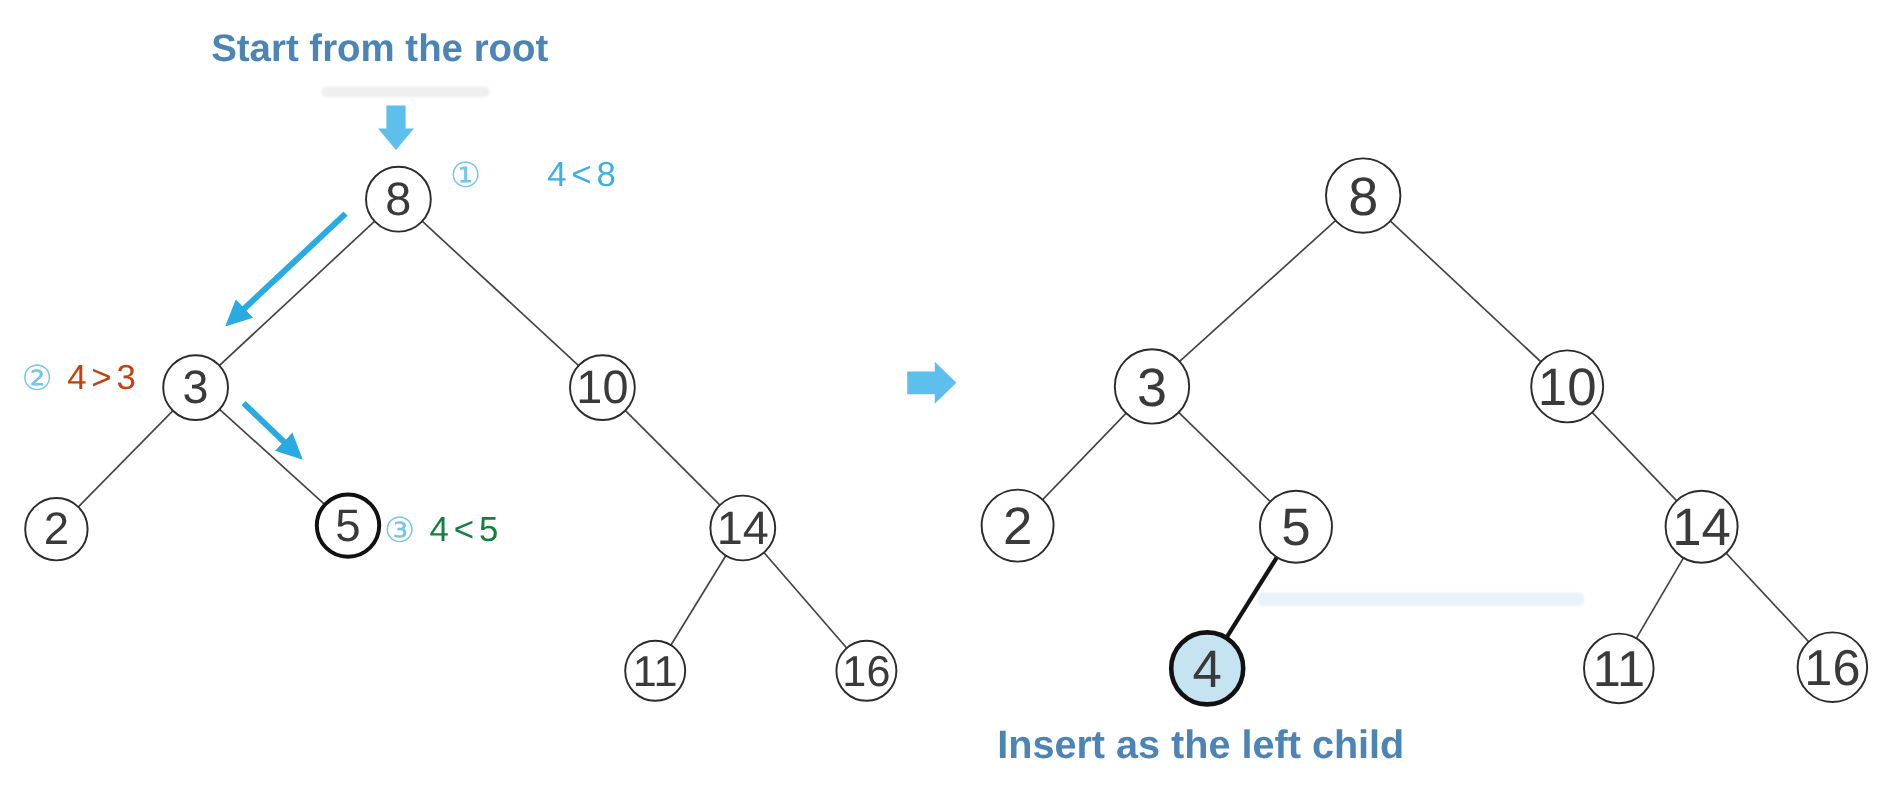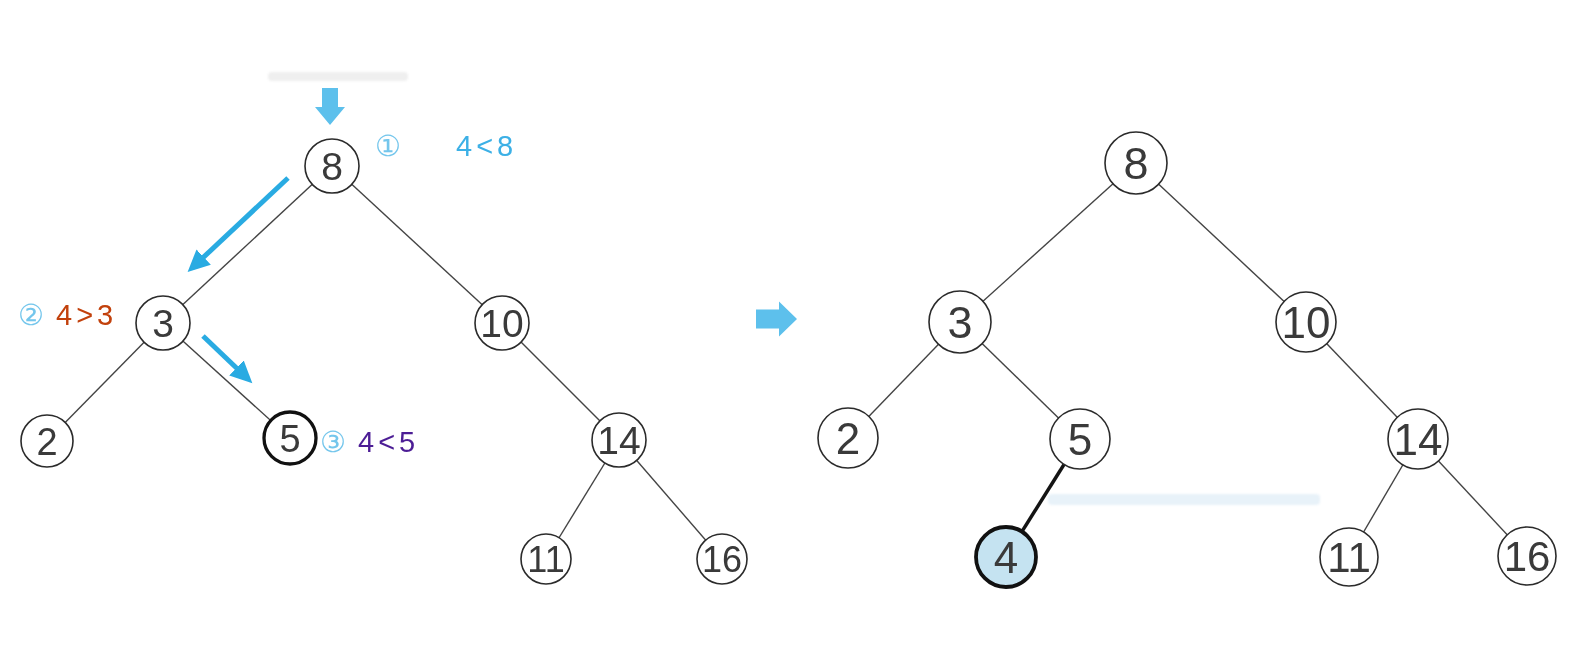--- a/index.html
+++ b/index.html
@@ -115,6 +115,7 @@
   <div class="smudge smudge-top"></div>
   <div class="smudge smudge-right"></div>
 
+  <div class="label start" style="color: rgb(76, 133, 181);">Start from the root</div>
 
   <div class="ann ann1">
     <span class="marker" style="color: rgb(116, 198, 236);">①</span>

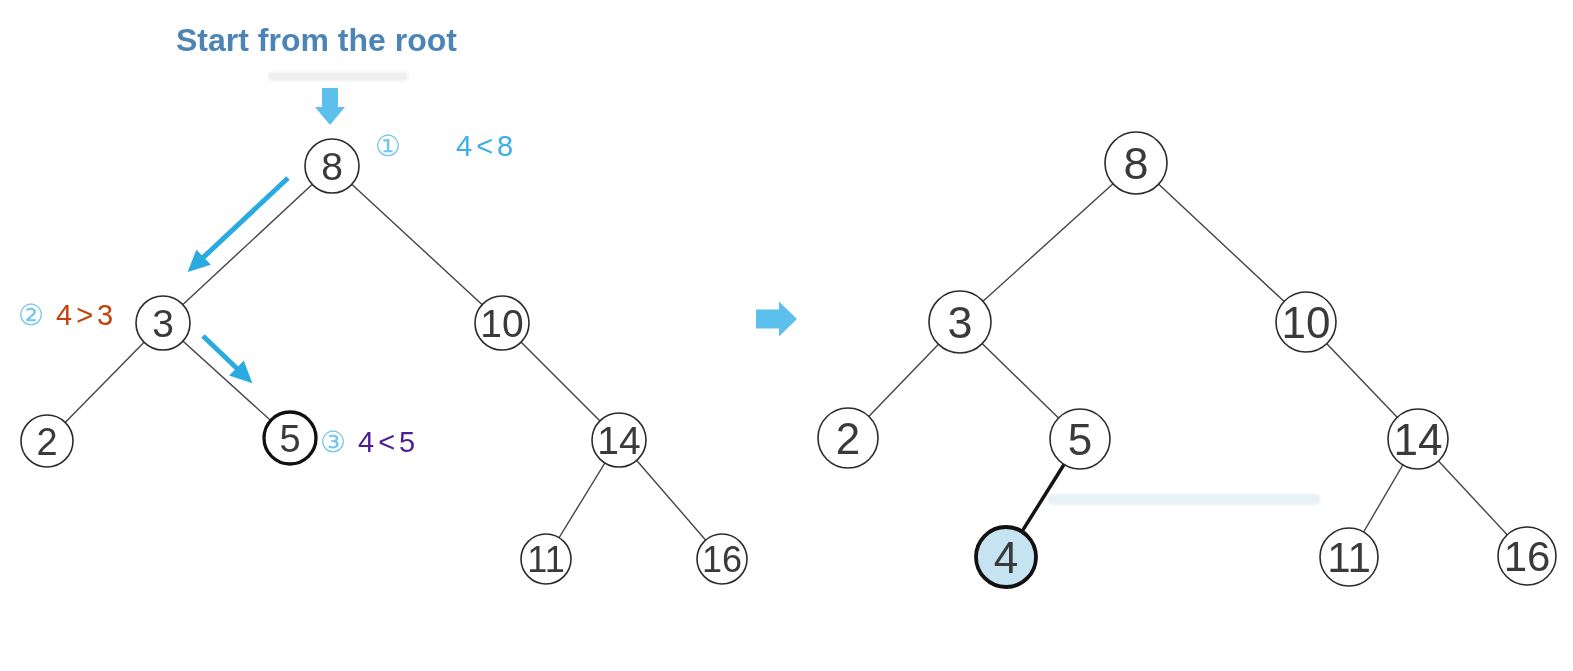--- a/index.html
+++ b/index.html
@@ -127,7 +127,7 @@
   </div>
   <div class="ann ann3">
     <span class="marker" style="color: rgb(116, 198, 236);">③</span>
-    <span class="expr" style="color: #4c1d95;">4&lt;5</span>
+    <span class="expr" style="color: #15803d;">4&lt;5</span>
   </div>
 
 </div>

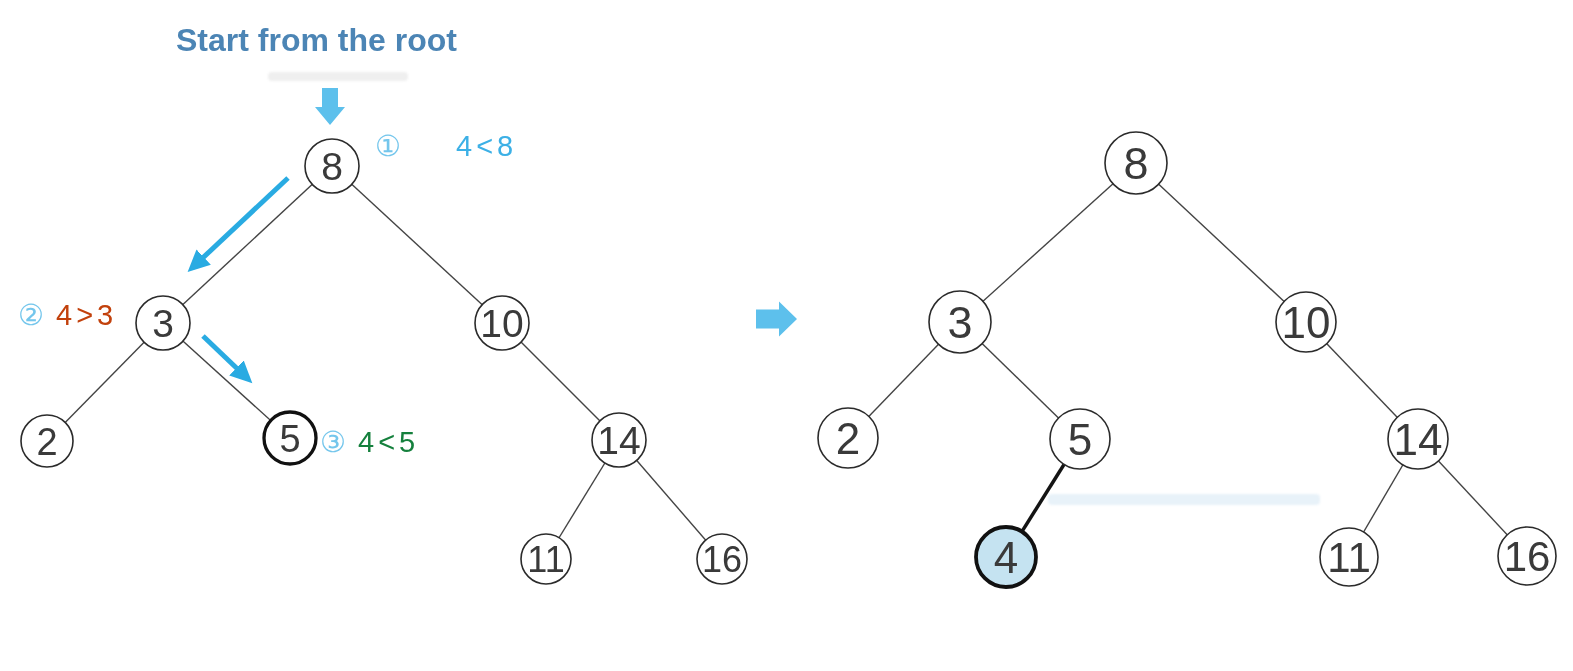--- a/index.html
+++ b/index.html
@@ -116,6 +116,7 @@
   <div class="smudge smudge-right"></div>
 
   <div class="label start" style="color: rgb(76, 133, 181);">Start from the root</div>
+  <div class="label insert" style="color: rgb(76, 133, 181);">Insert as the left child</div>
 
   <div class="ann ann1">
     <span class="marker" style="color: rgb(116, 198, 236);">①</span>

